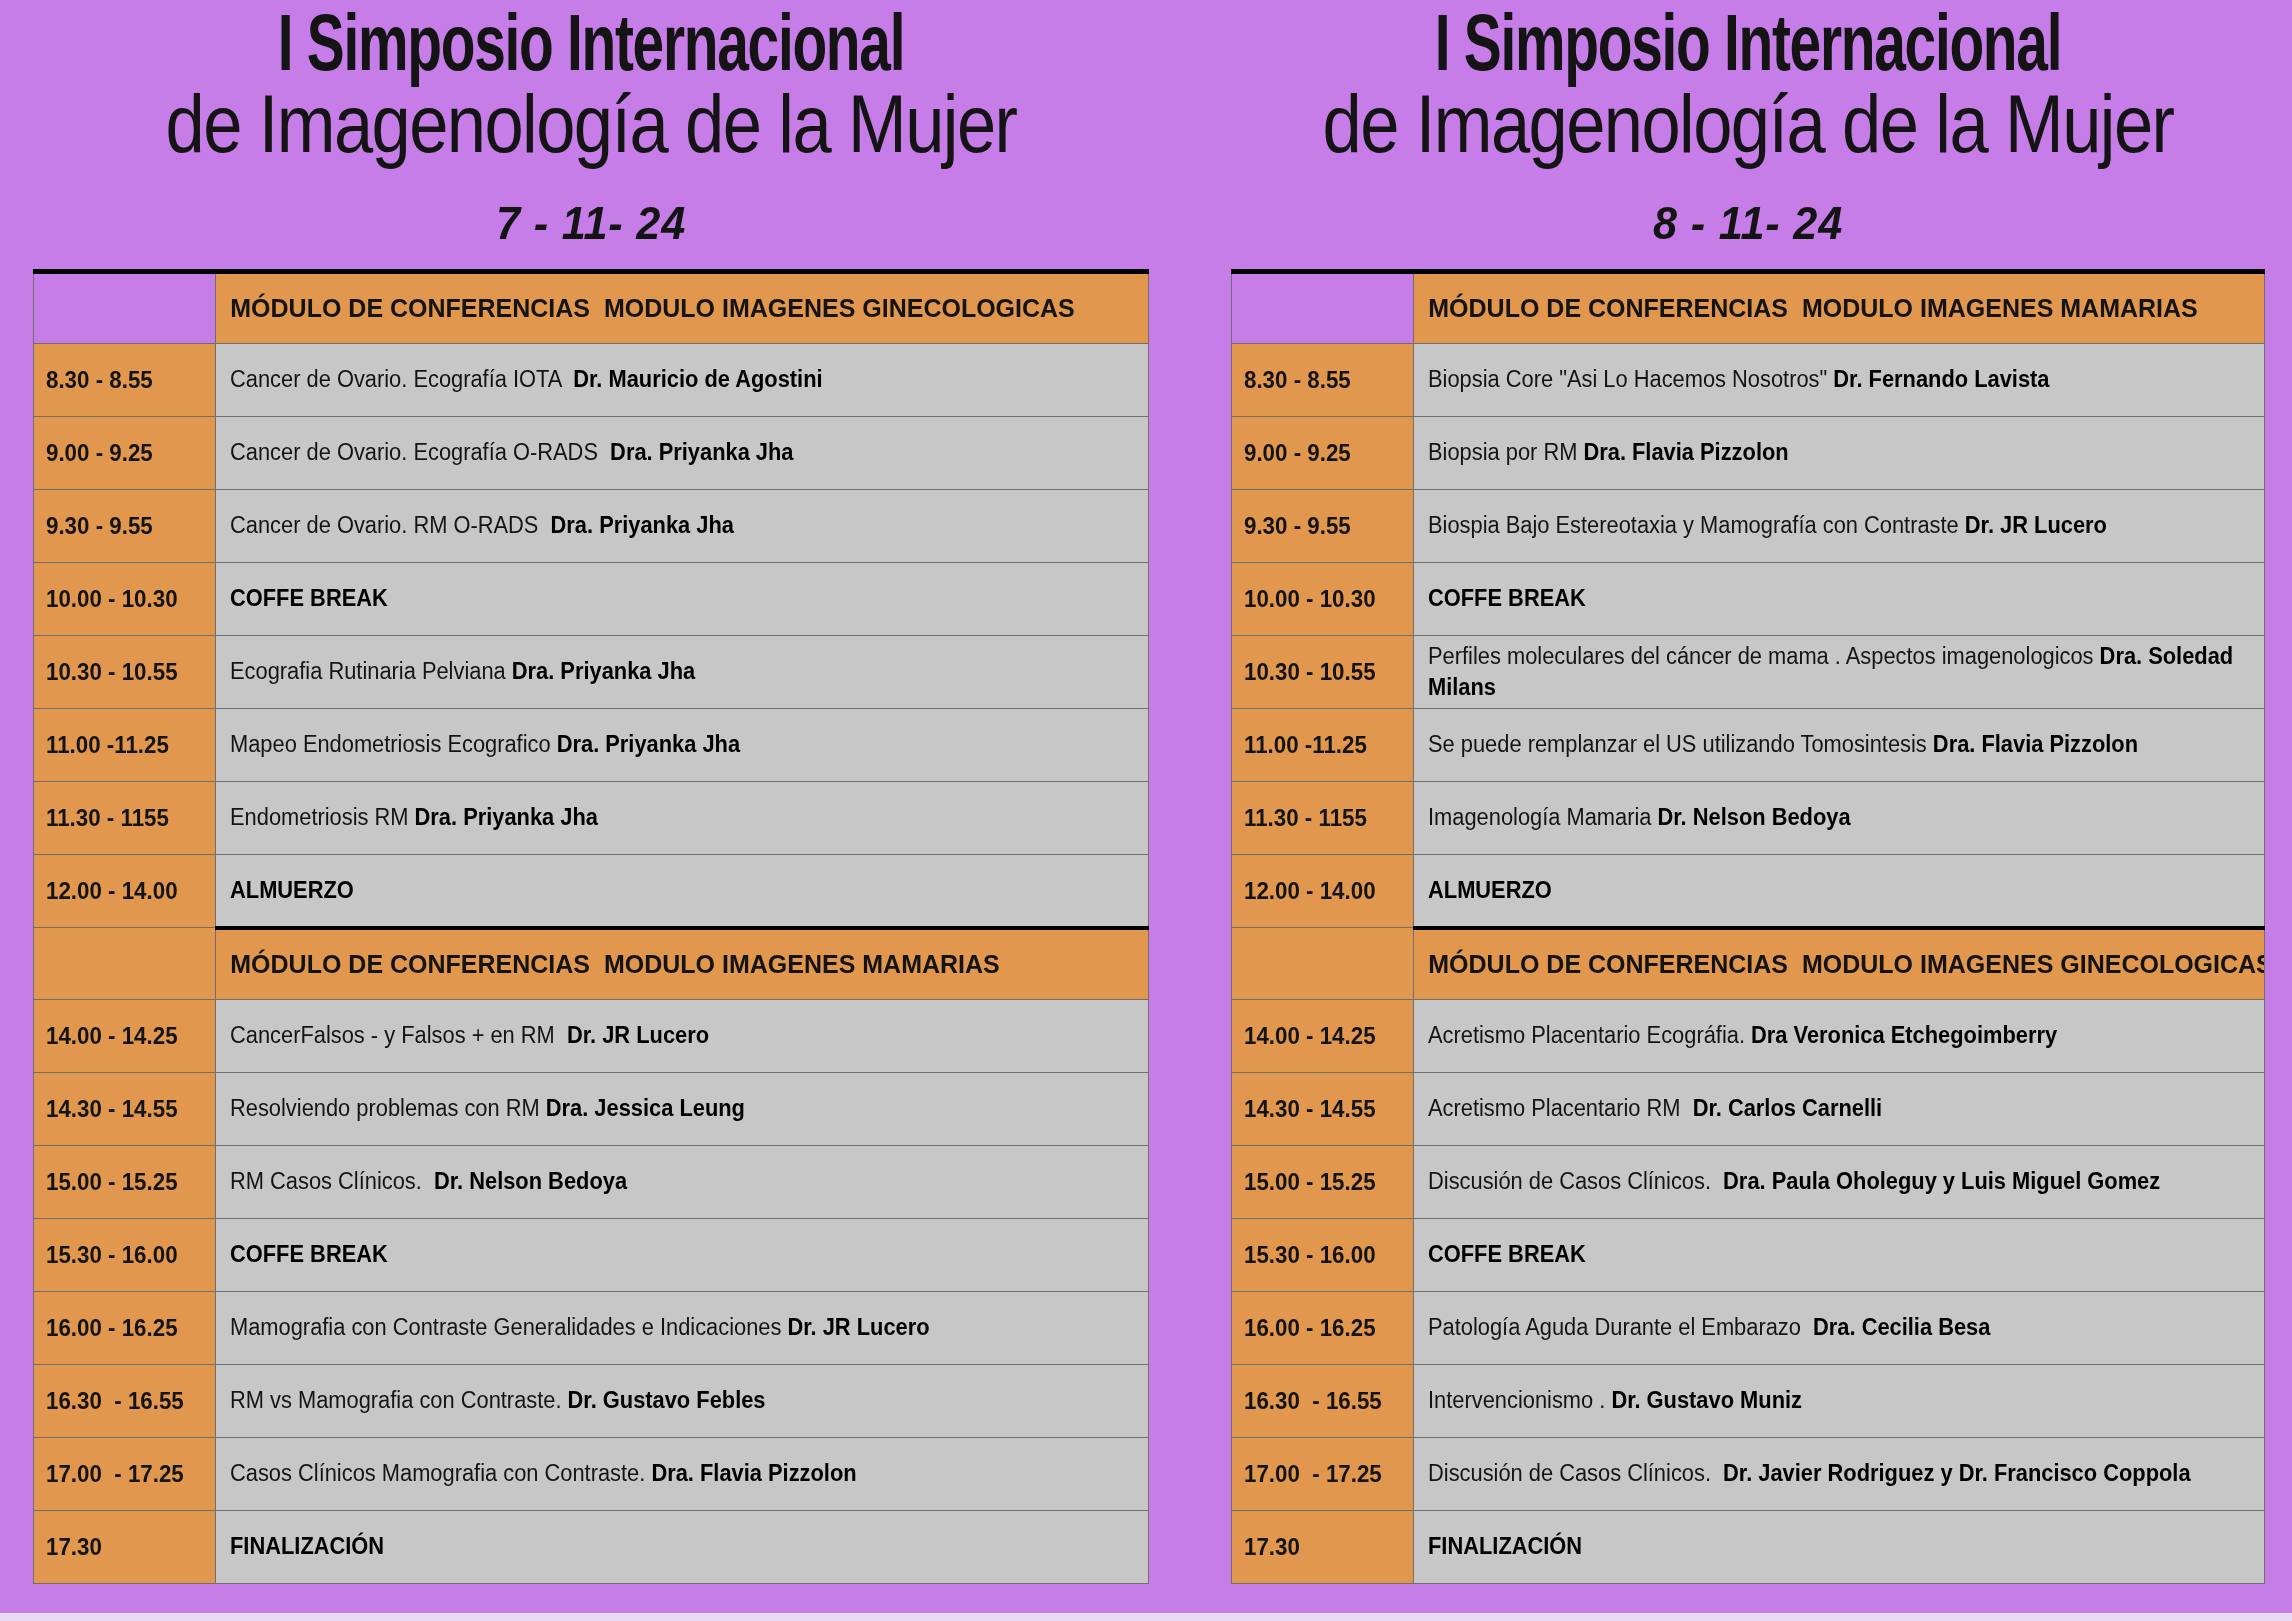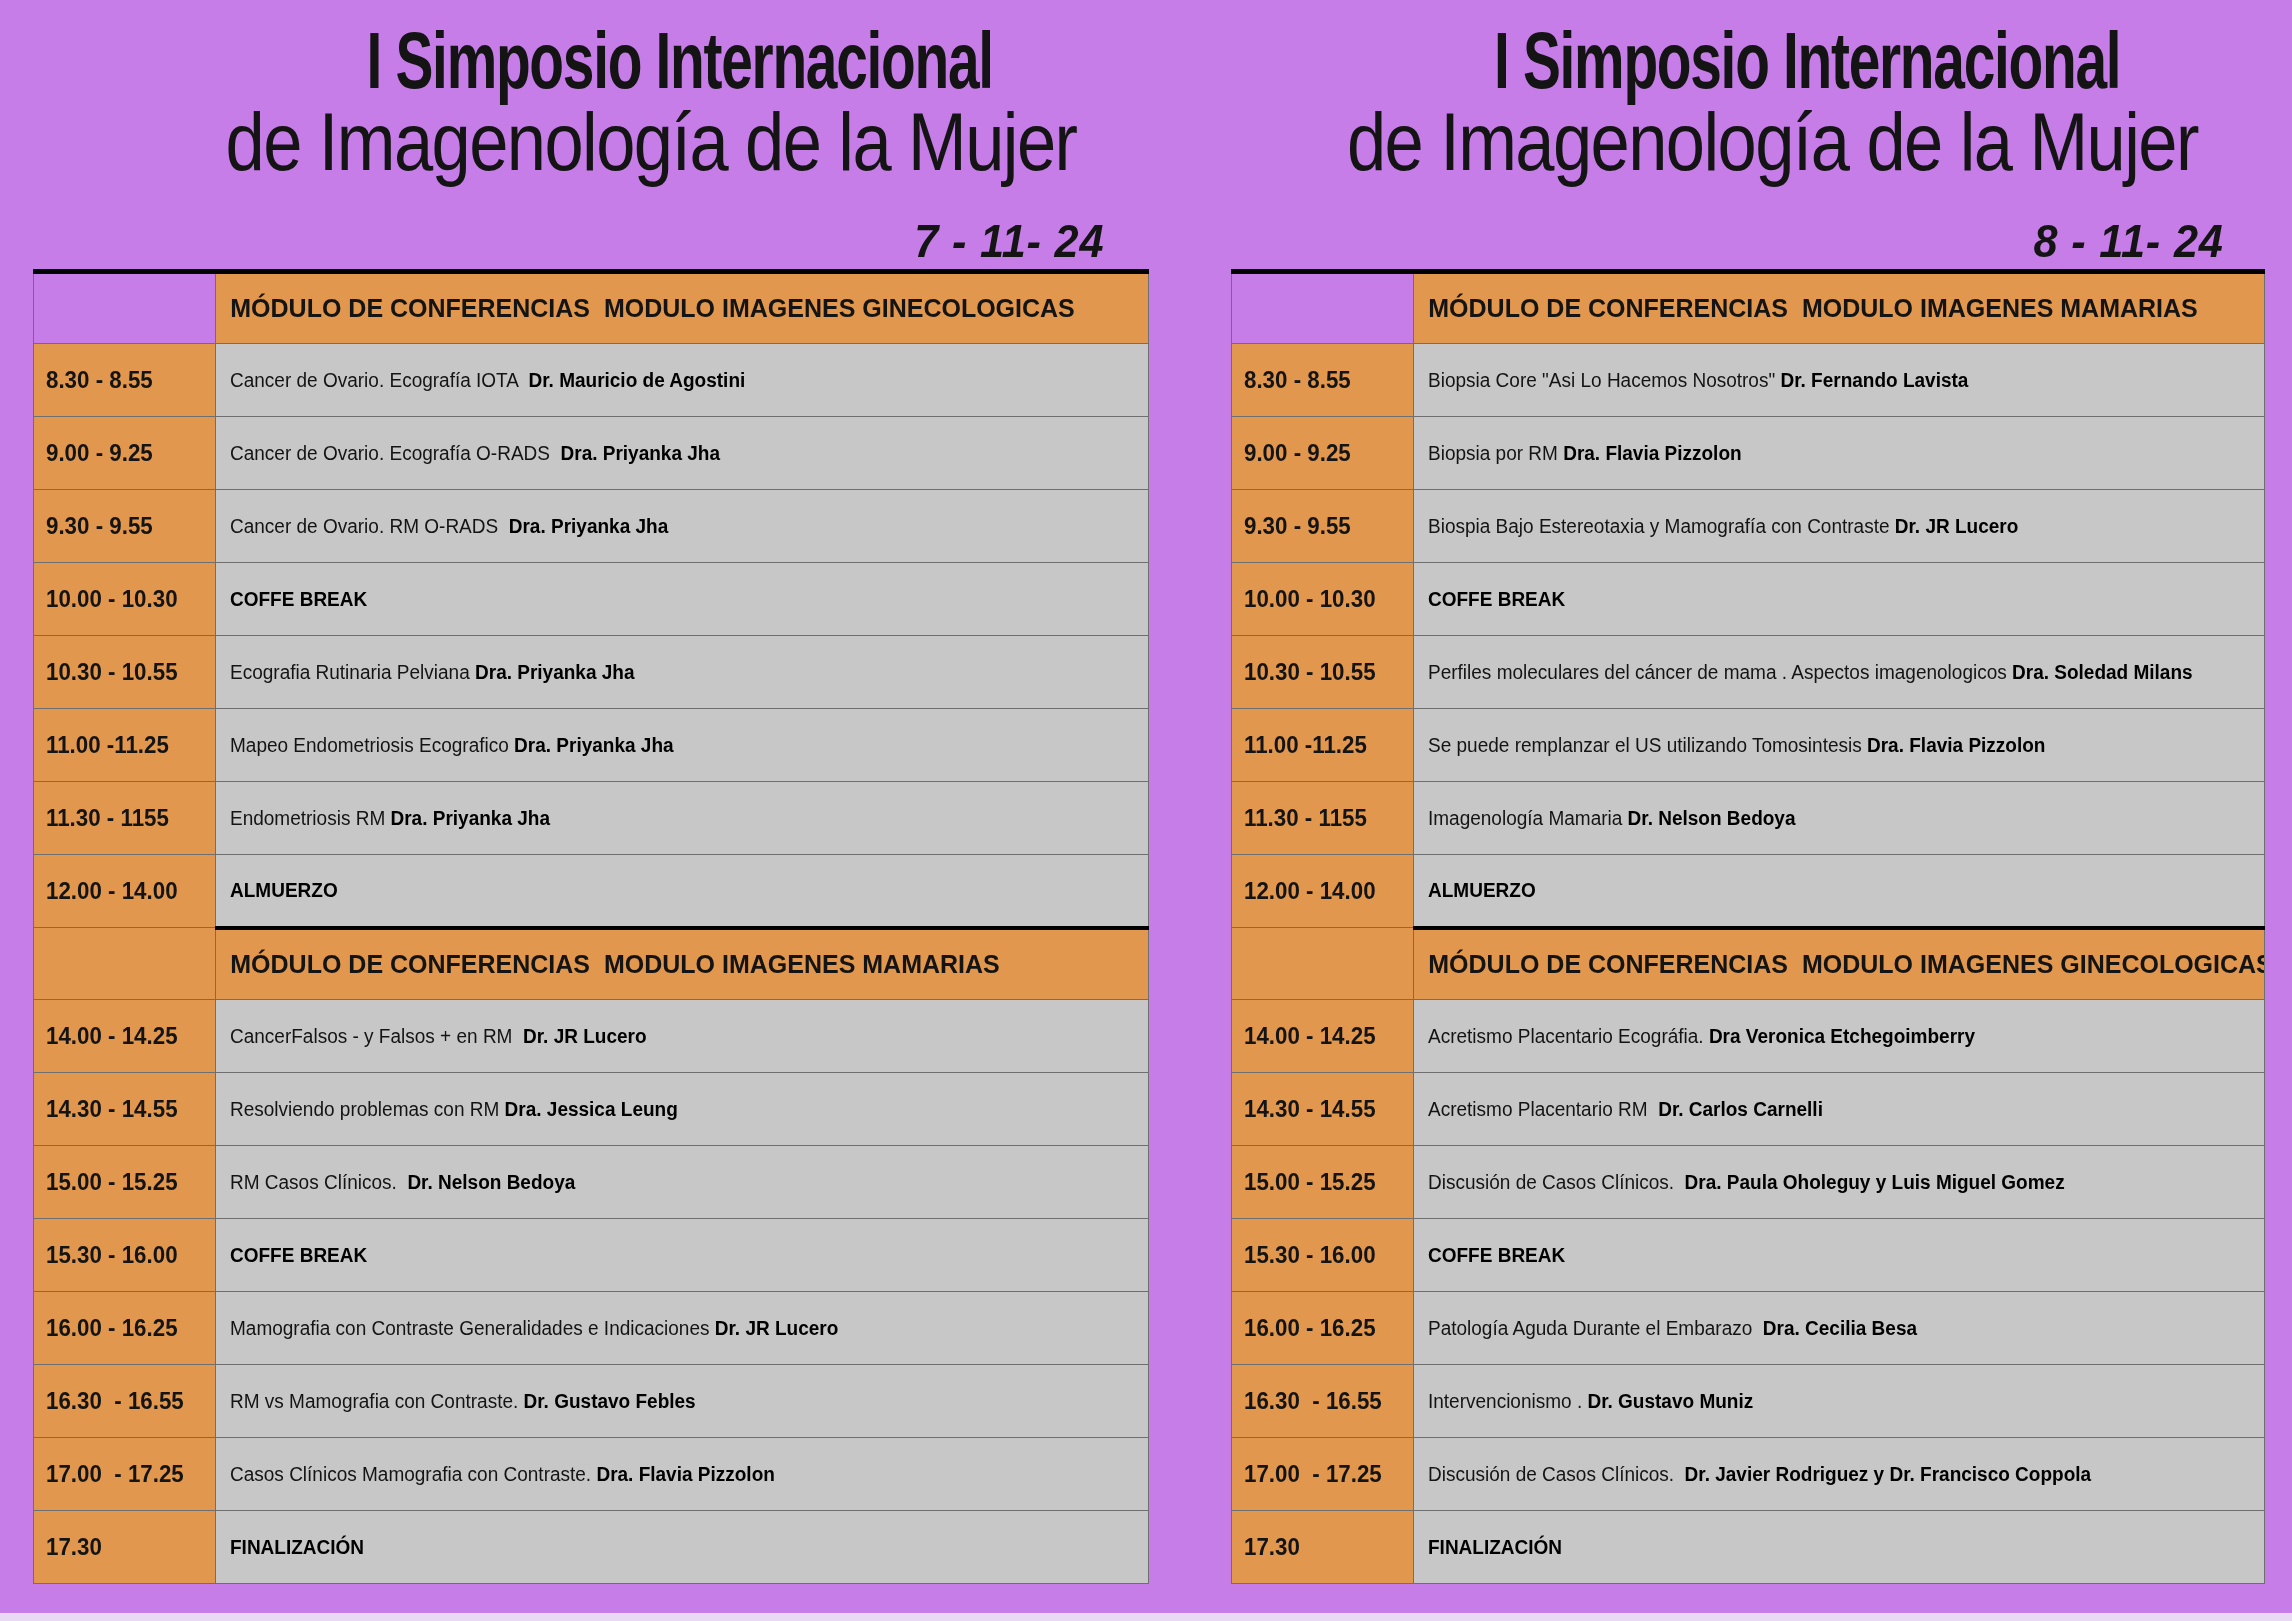--- a/index.html
+++ b/index.html
@@ -15,7 +15,7 @@
   .day0{left:33px;width:1116px}
   .day1{left:1231px;width:1034px}
 
-  .titles{height:269px;text-align:right;padding-top:21px;box-sizing:border-box}
+  .titles{height:269px;text-align:center;padding-top:3px;box-sizing:border-box}
   .title1{
     font-size:79px;font-weight:bold;line-height:1.02;
     letter-spacing:-1.8px;white-space:nowrap;

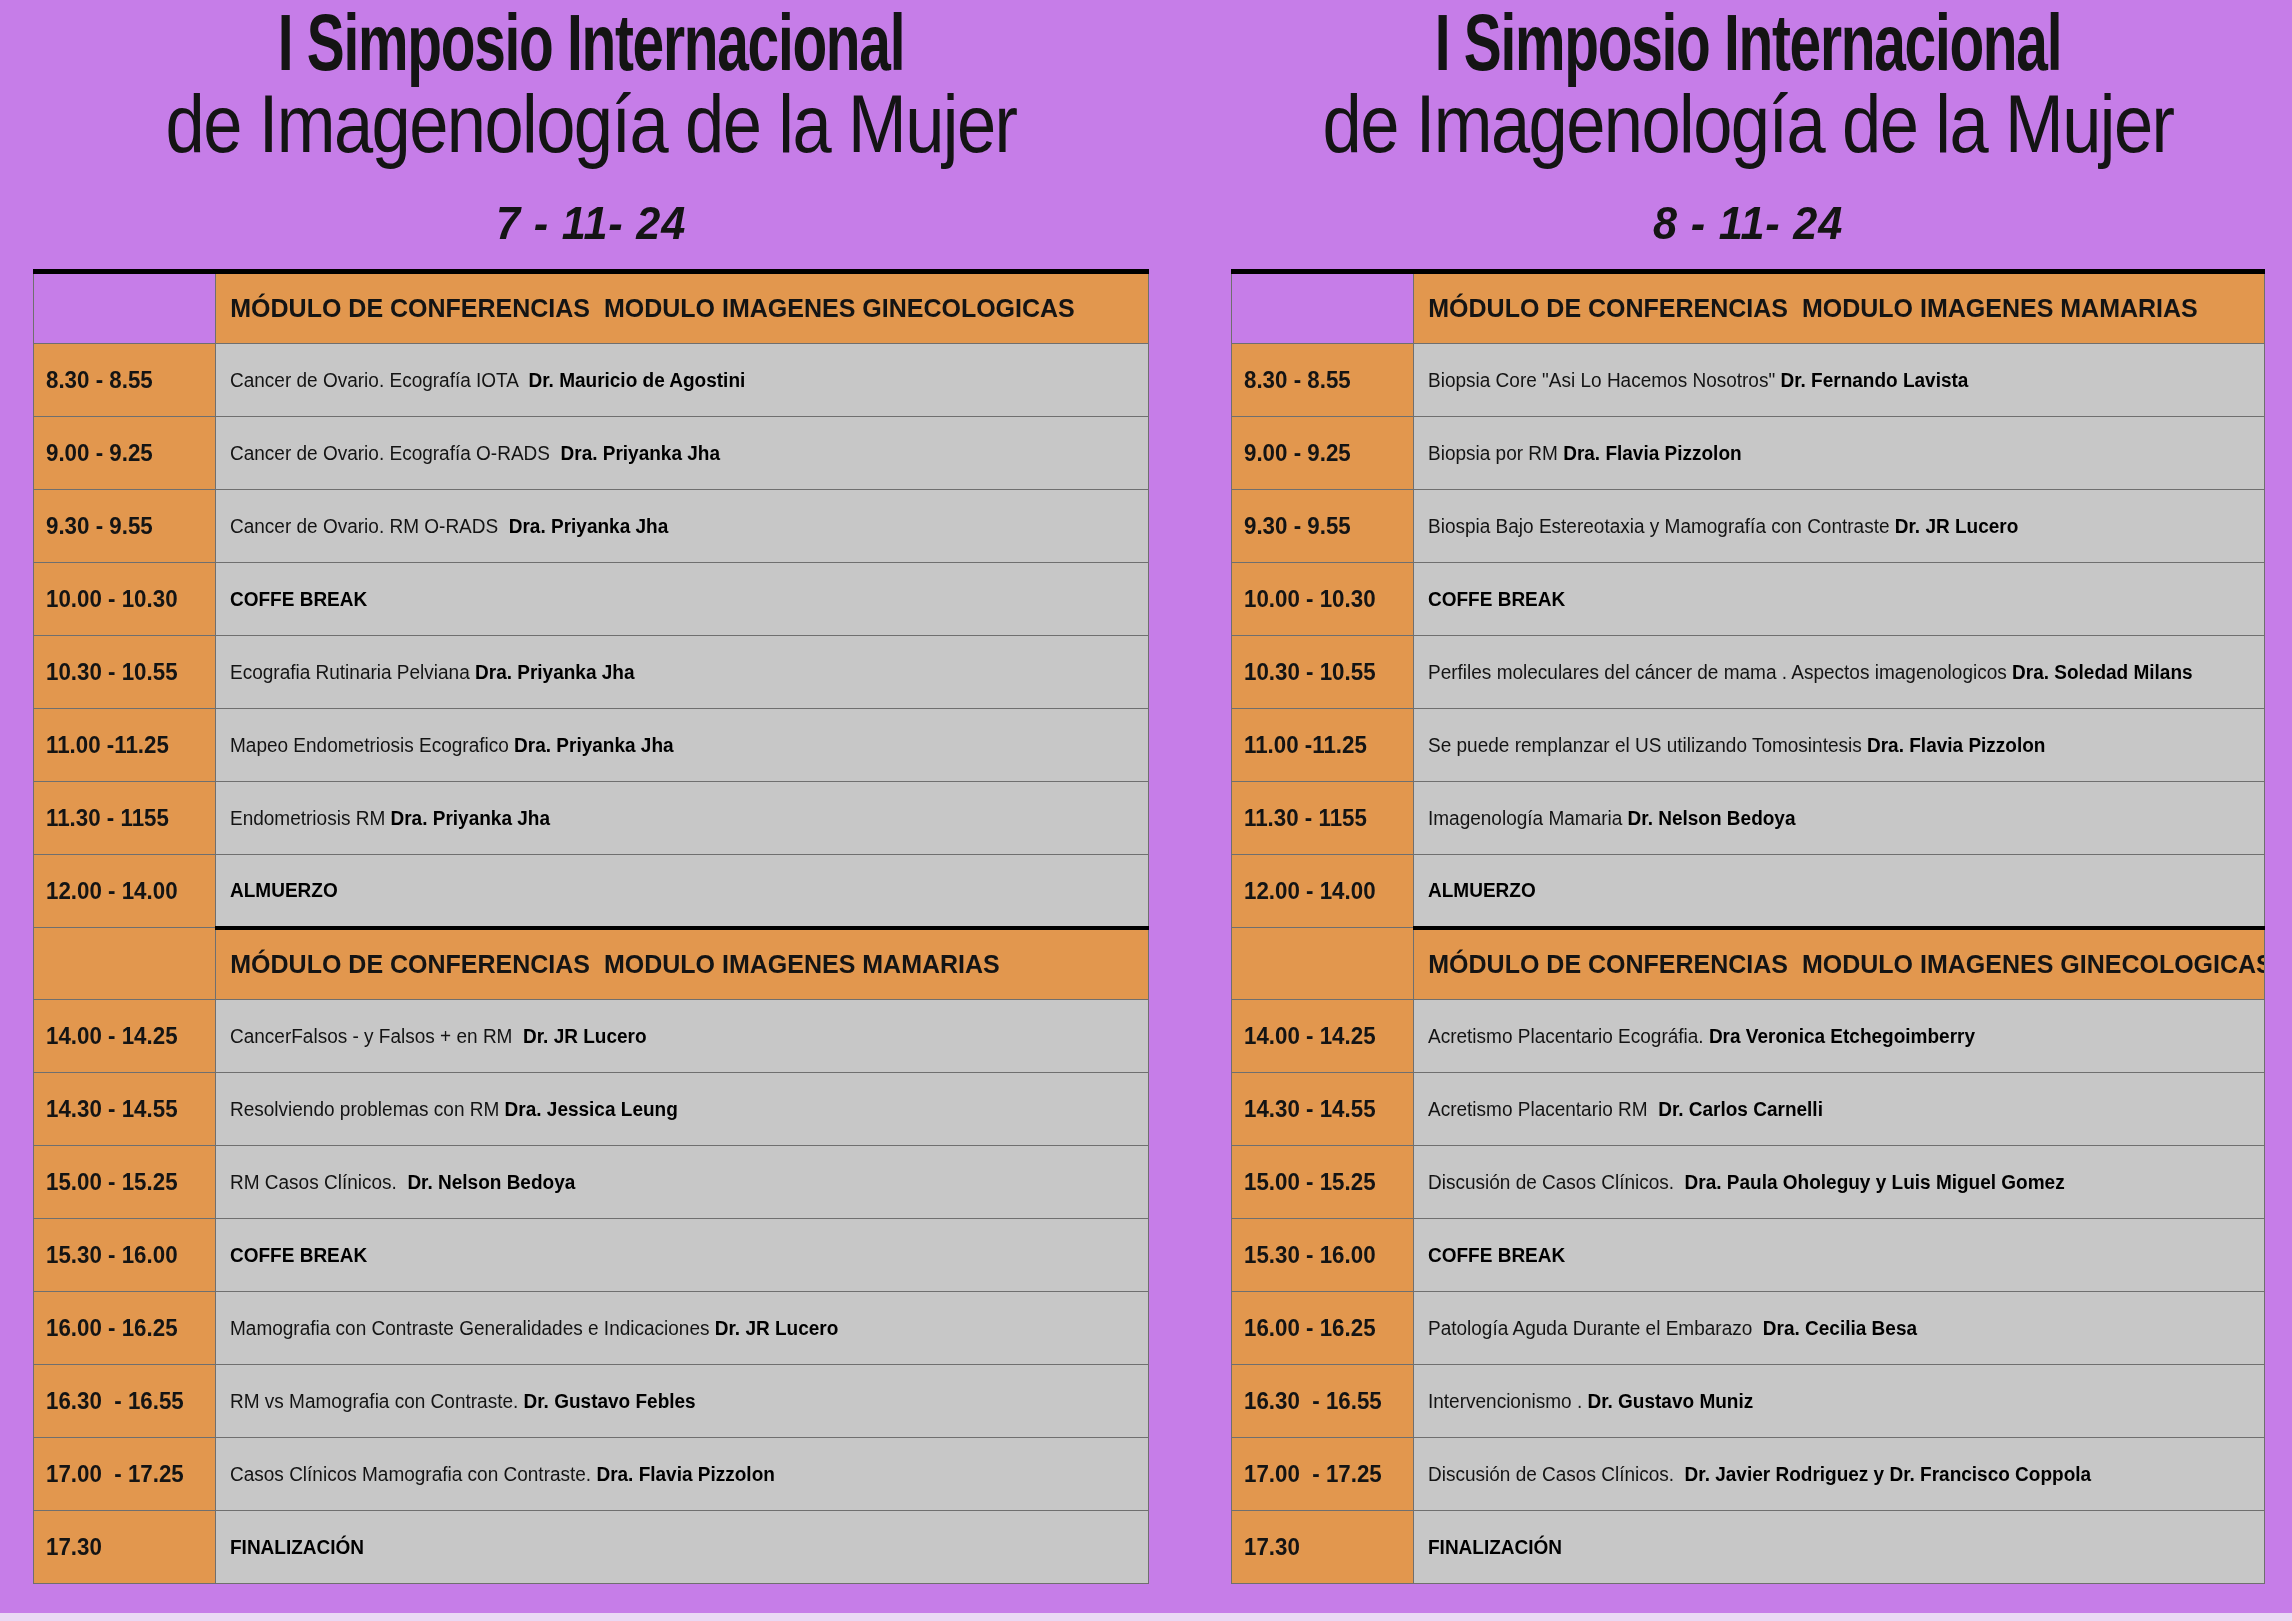--- a/index.html
+++ b/index.html
@@ -46,7 +46,7 @@
     padding-left:11.6px;white-space:pre;margin-top:32px;
   }
   td.sess{
-    background:#c7c7c7;font-size:20px;
+    background:#c7c7c7;font-size:23px;
     padding-left:14.3px;padding-right:7.2px;
   }
   tr.hdr td.sess{

